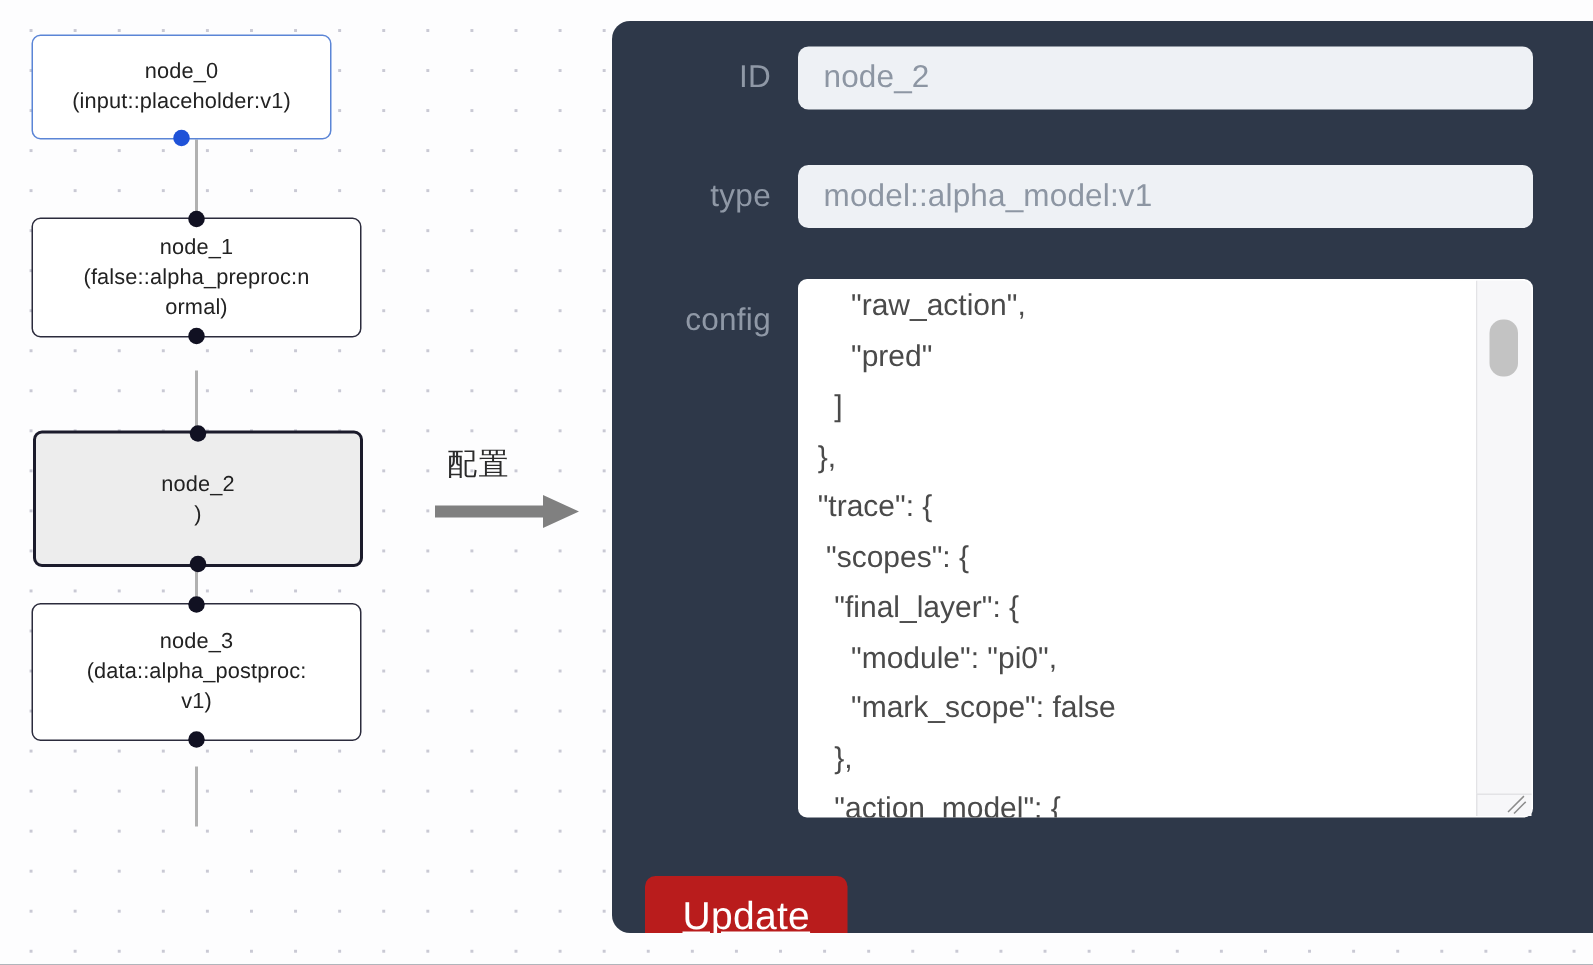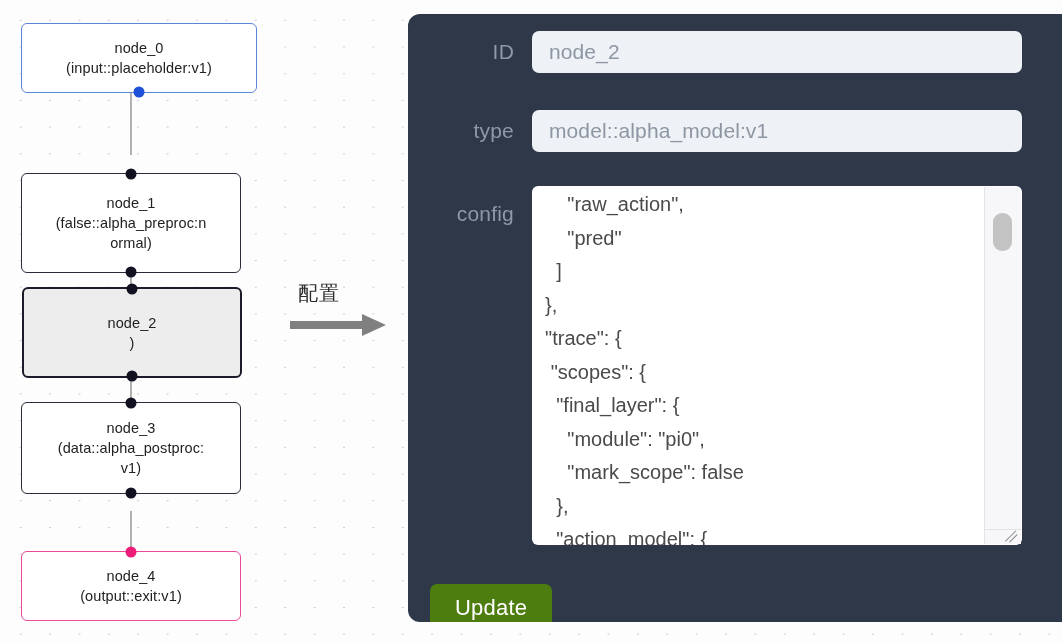--- a/index.html
+++ b/index.html
@@ -182,7 +182,7 @@
   <div class="edge" style="top:378px;height:41px;"></div>
   <div class="edge" style="top:511px;height:40px;"></div>
 
-  <div class="node node-input" style="left:21px;top:23px;width:236px;height:70px;">
+  <div class="node node-input" style="left:21px;top:23px;width:200px;height:70px;">
     <span class="nl">node_0</span>
     <span class="nl">(input::placeholder:v1)</span>
     <span class="handle blue bottom"></span>

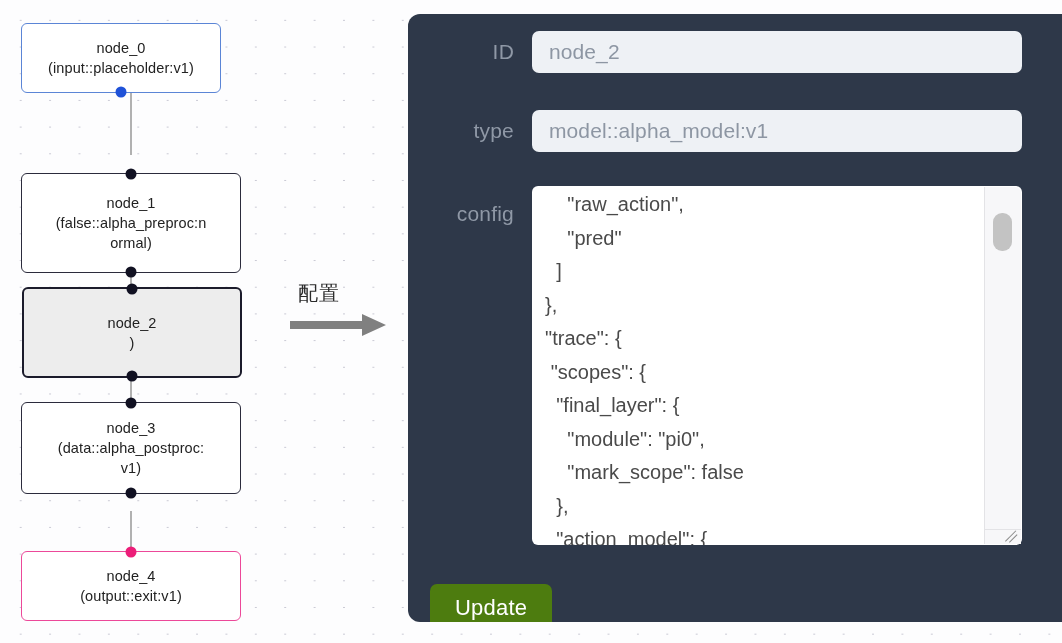--- a/index.html
+++ b/index.html
@@ -188,7 +188,7 @@
     <span class="handle blue bottom"></span>
   </div>
 
-  <div class="node node-default" style="left:21px;top:173px;width:220px;height:100px;">
+  <div class="node node-default" style="left:21px;top:145px;width:220px;height:80px;">
     <span class="nl">node_1</span>
     <span class="nl">(false::alpha_preproc:n</span>
     <span class="nl">ormal)</span>

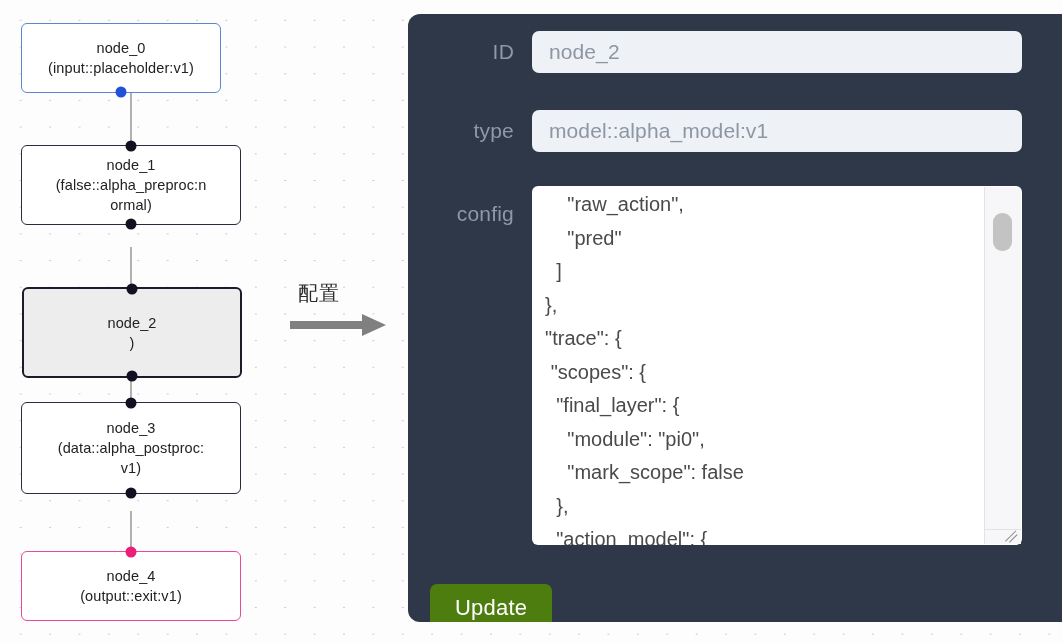--- a/index.html
+++ b/index.html
@@ -61,7 +61,7 @@
   }
 
   
-  #annot{position:absolute;left:290px;top:280px;width:110px;height:64px;}
+  #annot{position:absolute;left:290px;top:296px;width:110px;height:64px;}
   #annot .label{
     position:absolute;left:8px;top:0;
     font-size:20px;color:#2b2b2b;

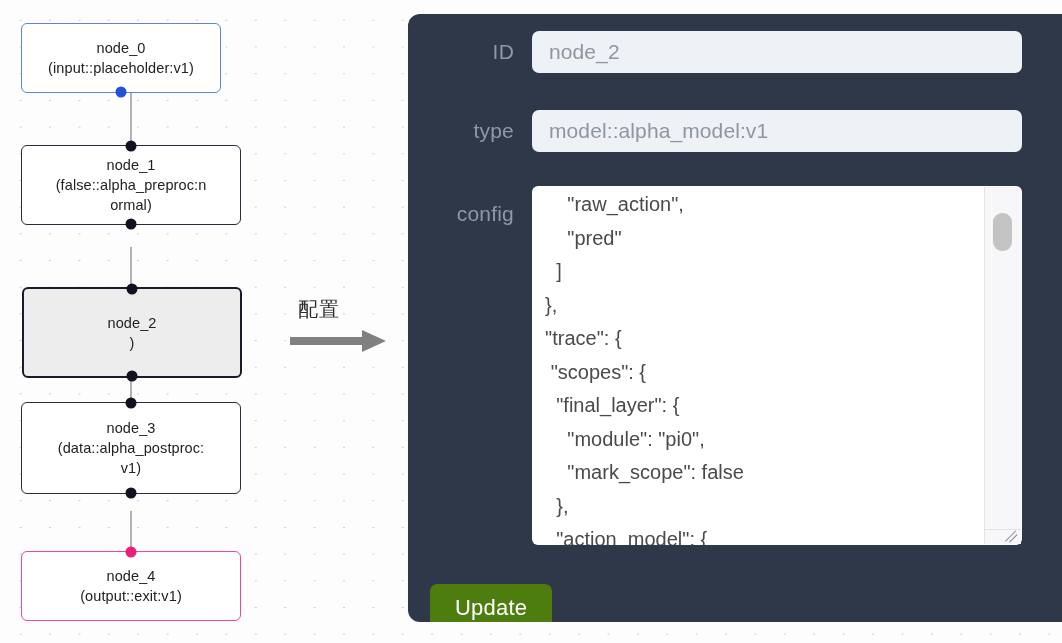--- a/index.html
+++ b/index.html
@@ -211,11 +211,6 @@
     <span class="handle bottom"></span>
   </div>
 
-  <div class="node node-output" style="left:21px;top:551px;width:220px;height:70px;">
-    <span class="nl">node_4</span>
-    <span class="nl">(output::exit:v1)</span>
-    <span class="handle pink top"></span>
-  </div>
 
   <div id="annot">
     <span class="label">配置</span>

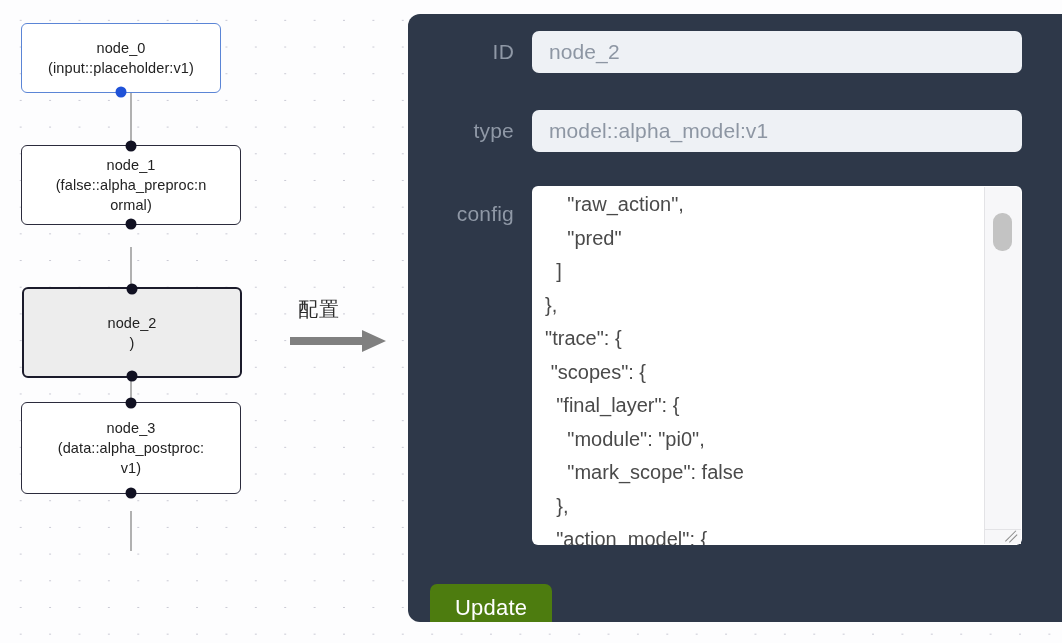--- a/index.html
+++ b/index.html
@@ -160,14 +160,15 @@
 
   #update-btn{
     position:absolute;left:22px;top:570px;
-    background:#4d7c0f;
+    background:#b91c1c;
     color:#ffffff;
     border:none;border-radius:7px;
-    font-size:22px;
+    font-size:26px;
     font-family:"Liberation Sans","DejaVu Sans",sans-serif;
     padding:11px 25px 14px 25px;
     cursor:pointer;
     letter-spacing:.2px;
+    text-decoration:underline;
   }
 
   

